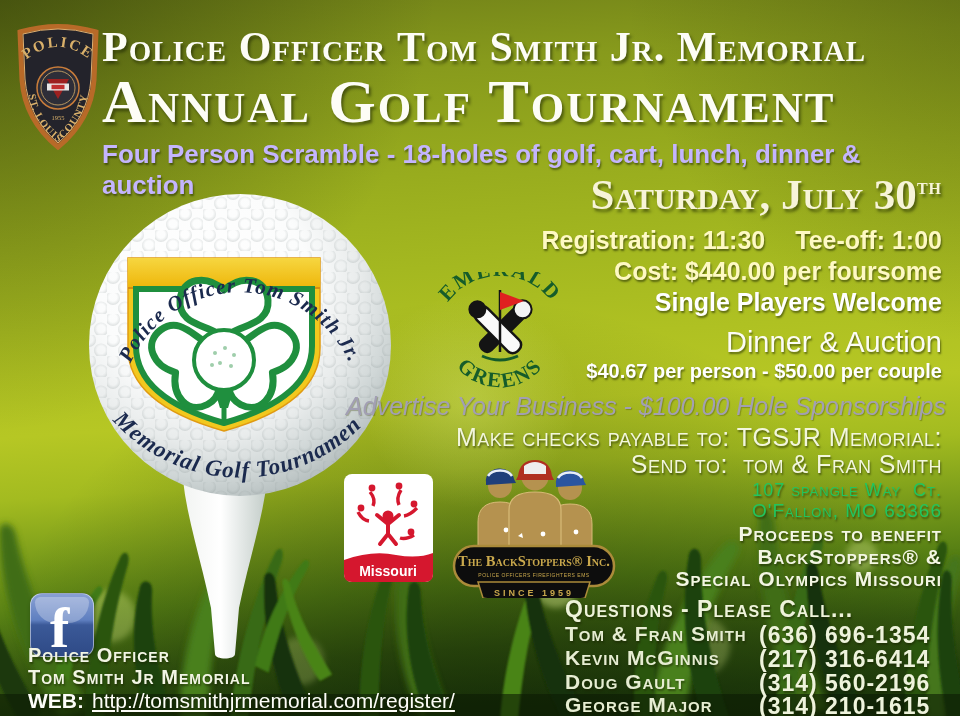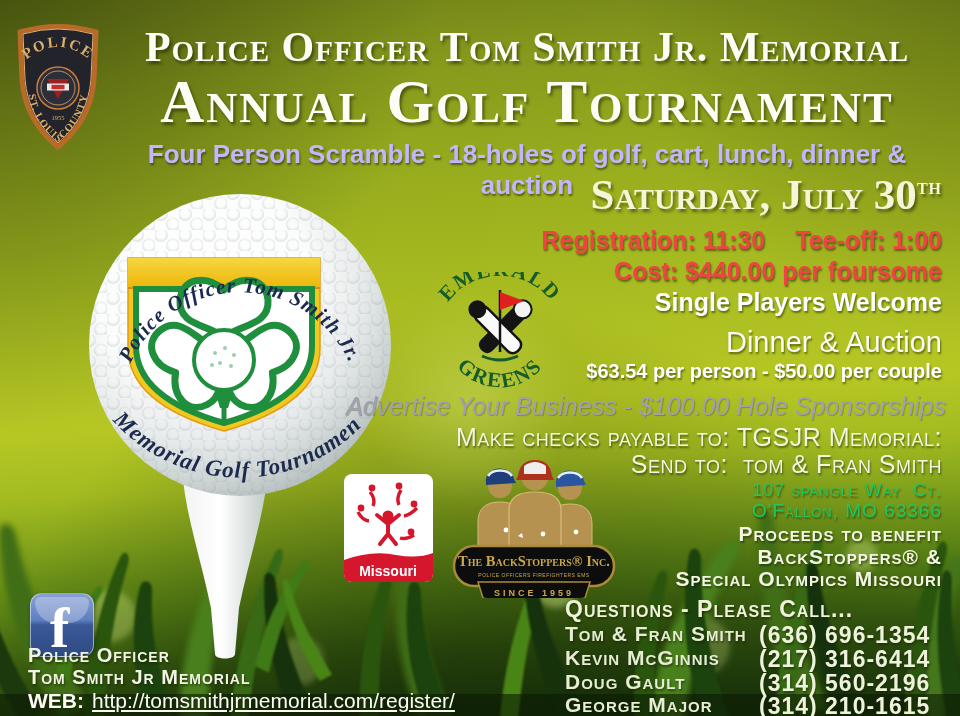--- a/index.html
+++ b/index.html
@@ -23,7 +23,7 @@
   .ws-pre{white-space:pre;}
   .shadow1{text-shadow:2px 3px 3px rgba(25,35,0,.55);}
   .shadow2{text-shadow:1px 2px 2px rgba(25,35,0,.55);}
-  .title-block{left:102px;right:8px;top:24px;text-align:center;color:#fdfdf6;}
+  .title-block{left:102px;right:8px;top:24px;color:#fdfdf6;}
   .title1{font-family:"Liberation Serif",serif;font-variant:small-caps;
           font-weight:700;font-size:42px;line-height:1.1;letter-spacing:1px;}
   .title2{font-family:"Liberation Serif",serif;font-variant:small-caps;

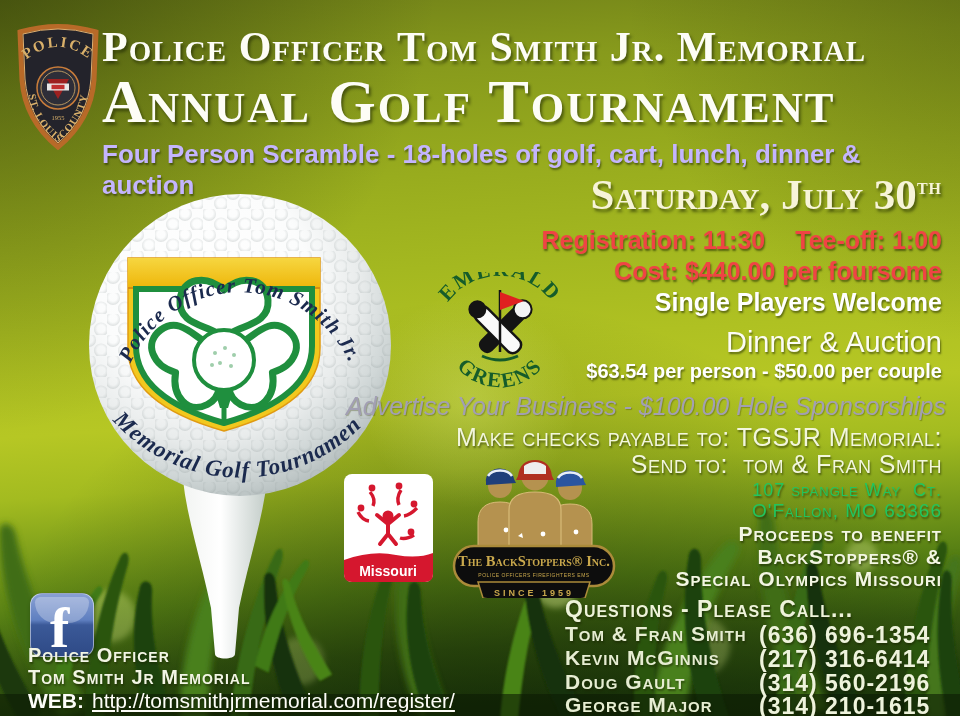--- a/index.html
+++ b/index.html
@@ -32,7 +32,7 @@
   .date-line{top:170px;right:18px;font-family:"Liberation Serif",serif;
              font-variant:small-caps;font-weight:700;font-size:43px;color:#f7f4d8;}
   .date-line sup{font-size:.52em;vertical-align:super;letter-spacing:1px;}
-  .info{right:18px;text-align:right;font-weight:700;color:#ef4444;font-size:25px;}
+  .info{right:18px;text-align:right;font-weight:700;color:#fef9c3;font-size:25px;}
   .gap{display:inline-block;width:30px;}
   .white{color:#ffffff;}
   .dinner{right:18px;font-size:29px;font-weight:400;color:#fcfcf4;}

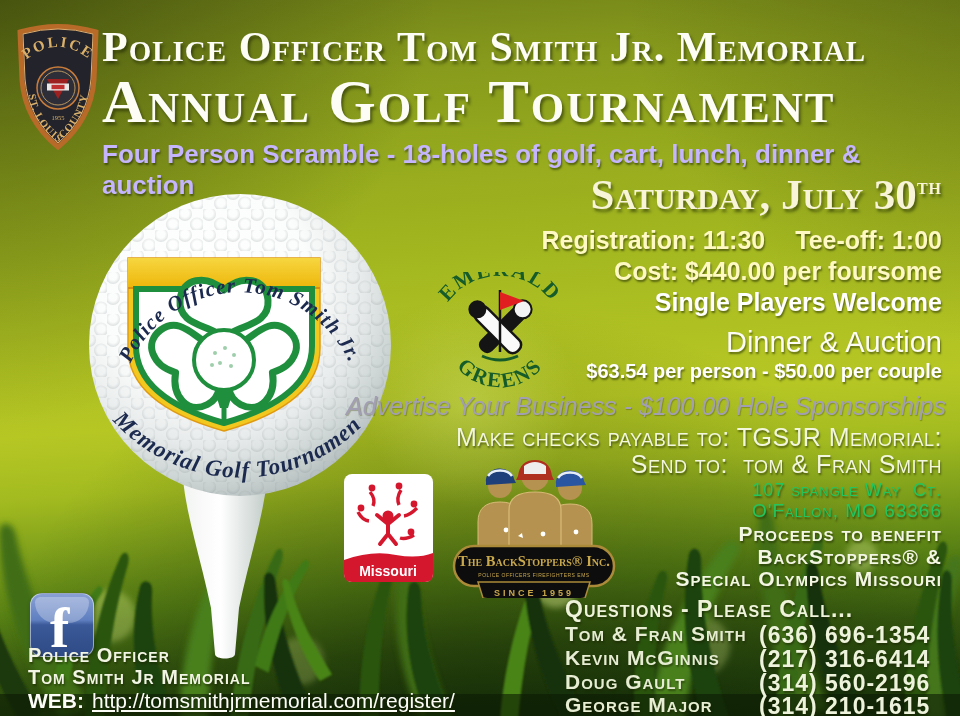--- a/index.html
+++ b/index.html
@@ -229,7 +229,7 @@
   <div class="txt info shadow2" style="top:257px;">Cost: $440.00 per foursome</div>
   <div class="txt info white shadow2" style="top:288px;">Single Players Welcome</div>
   <div class="txt dinner shadow2" style="top:326px;">Dinner &amp; Auction</div>
-  <div class="txt dinner-cost shadow2" style="top:360px;">$63.54 per person - $50.00 per couple</div>
+  <div class="txt dinner-cost shadow2" style="top:360px;">$40.67 per person - $50.00 per couple</div>
   <div class="txt advertise" style="top:392px;">Advertise Your Business - $100.00 Hole Sponsorships</div>
 
   <div class="txt pay shadow2" style="top:423px;">Make checks payable to: TGSJR Memorial:</div>

